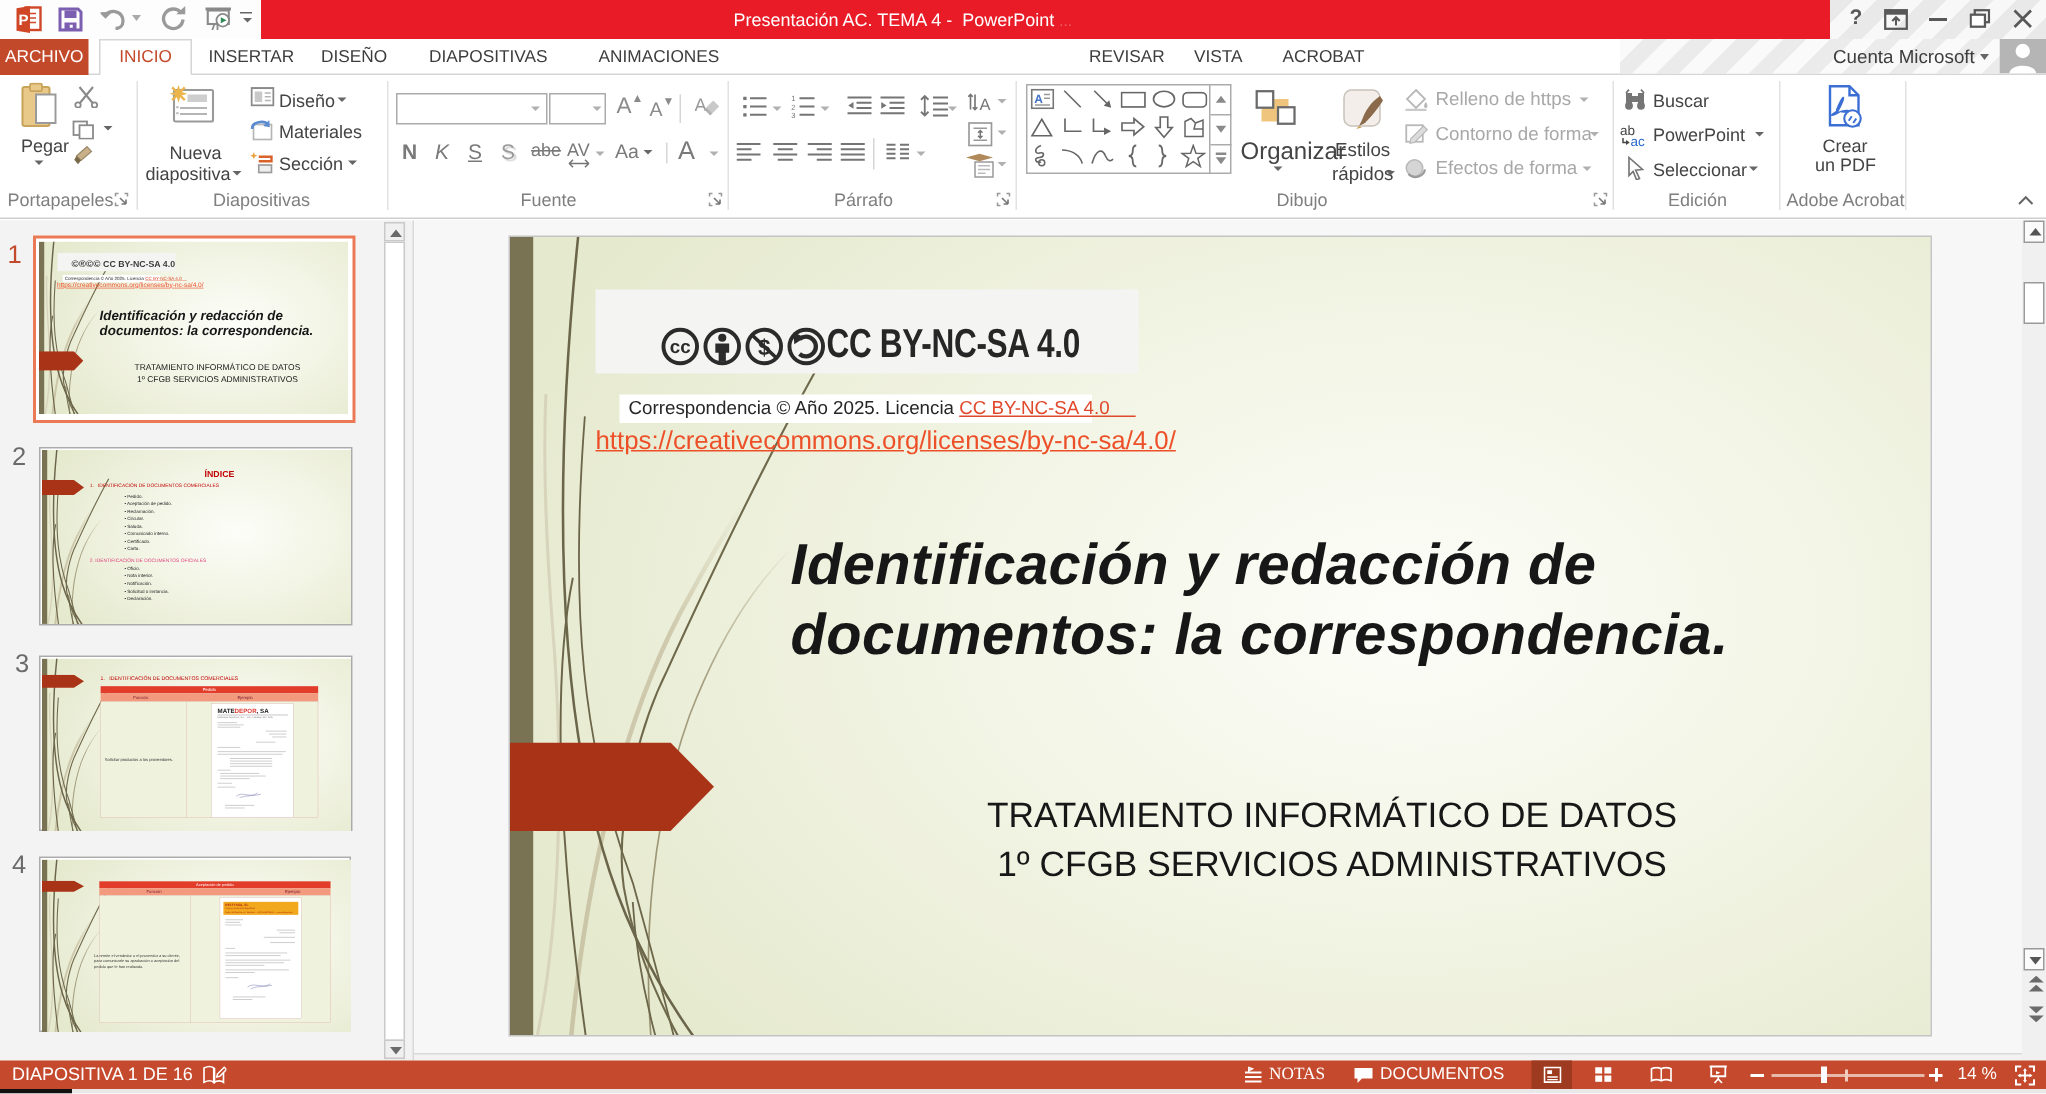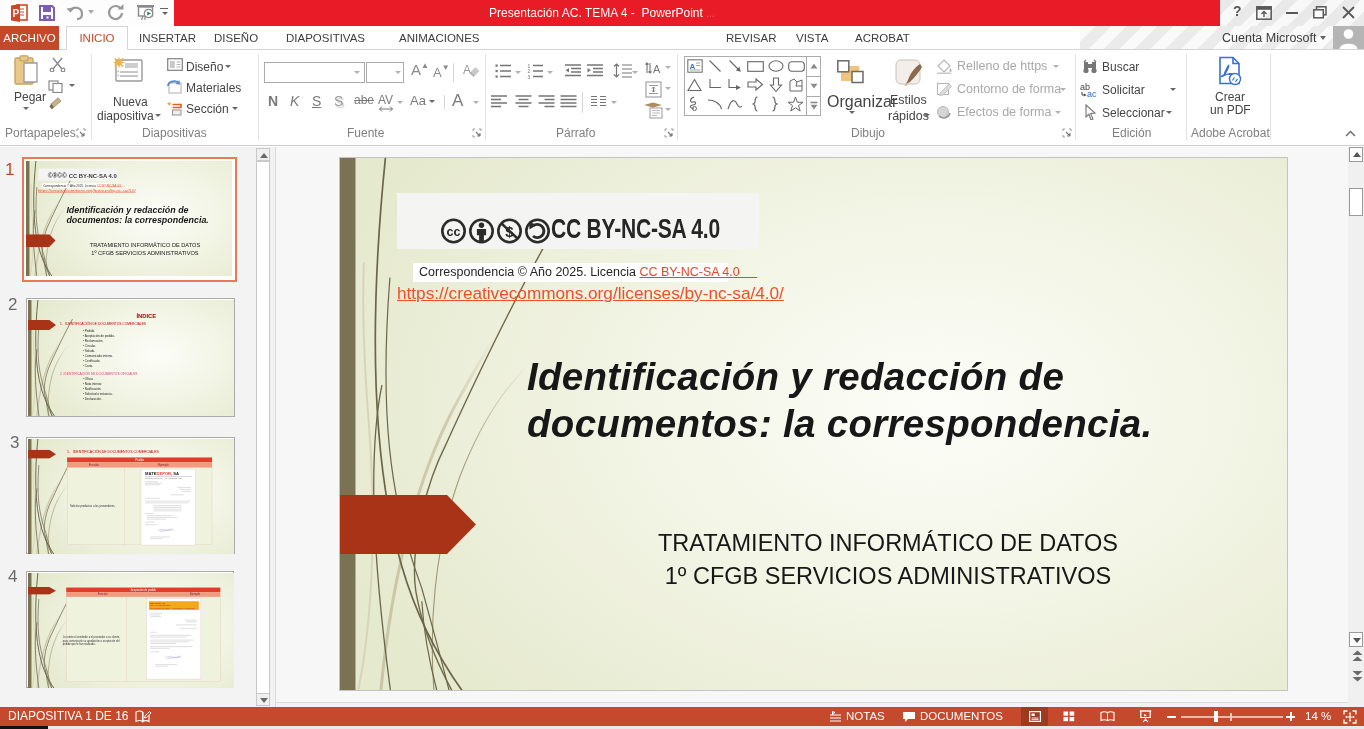--- a/index.html
+++ b/index.html
@@ -468,7 +468,7 @@
     <path d="M2 10 v3 h3" fill="none" stroke="#444" stroke-width="1"></path>
     <path d="M6.5 13 L4 11.4 L4 14.6 Z" fill="#444"></path>
   </svg>
-  <div class="rtext" style="left:1102px;top:33px;">Solicitar</div>
+  <div class="rtext" style="left:1102px;top:33px;">PowerPoint</div>
   <div class="dda" style="left:1170px;top:38px;"></div>
   <svg class="abs" style="left:1084px;top:54px" width="13" height="16" viewBox="0 0 13 16">
     <path d="M2 1 L11 9 L6.5 9.5 L9 15 L7 15.8 L4.8 10.3 L2 13 Z" fill="#fff" stroke="#757575" stroke-width="1.1"></path>

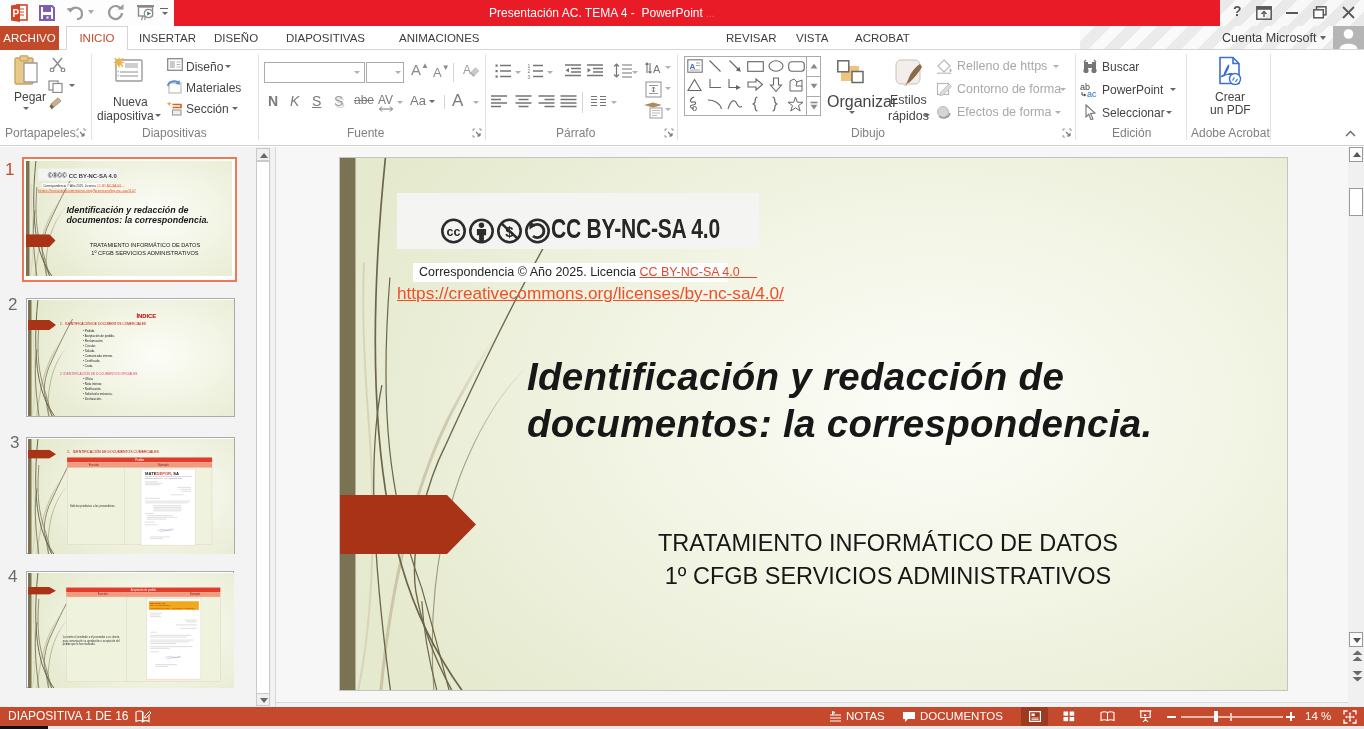--- a/index.html
+++ b/index.html
@@ -713,7 +713,7 @@
     <path d="M1 10 h11 M1 7 h11 M1 4 h11" stroke="#fff" stroke-width="1.2"></path>
     <path d="M3.5 4 V0.5 L6 1.5 L3.5 2.8" stroke="#fff" stroke-width="1" fill="none"></path>
   </svg>
-  <div class="abs" style="left:846px;top:0;line-height:19px;font-size:11.5px;">NOTAS</div>
+  <div class="abs" style="left:846px;top:0;line-height:19px;font-size:11.5px;font-family:Liberation Serif, serif;">NOTAS</div>
 
   <svg class="abs" style="left:902px;top:4px" width="14" height="12" viewBox="0 0 14 12">
     <path d="M1 1 h12 v7 h-7 l-3 3 v-3 h-2 z" fill="#fff"></path>

